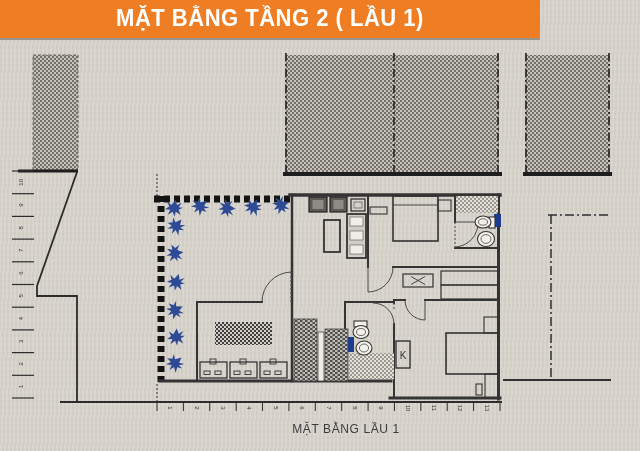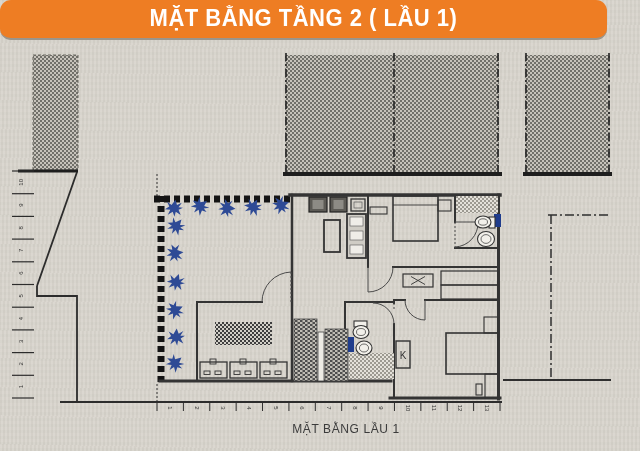--- a/index.html
+++ b/index.html
@@ -16,12 +16,11 @@
     pointer-events:none;
   }
   .banner{
-    position:absolute;left:0;top:0;width:607px;height:38px;
+    position:absolute;left:0;top:0;width:540px;height:38px;
     background:var(--banner_orange,#ee7d23);
     border-bottom:2px solid #9a958c;
     display:flex;align-items:center;justify-content:center;
     z-index:5;
-    border-radius:11px;
   }
   .banner .title{
     color:#fff;font-size:22px;font-weight:bold;letter-spacing:0.5px;

